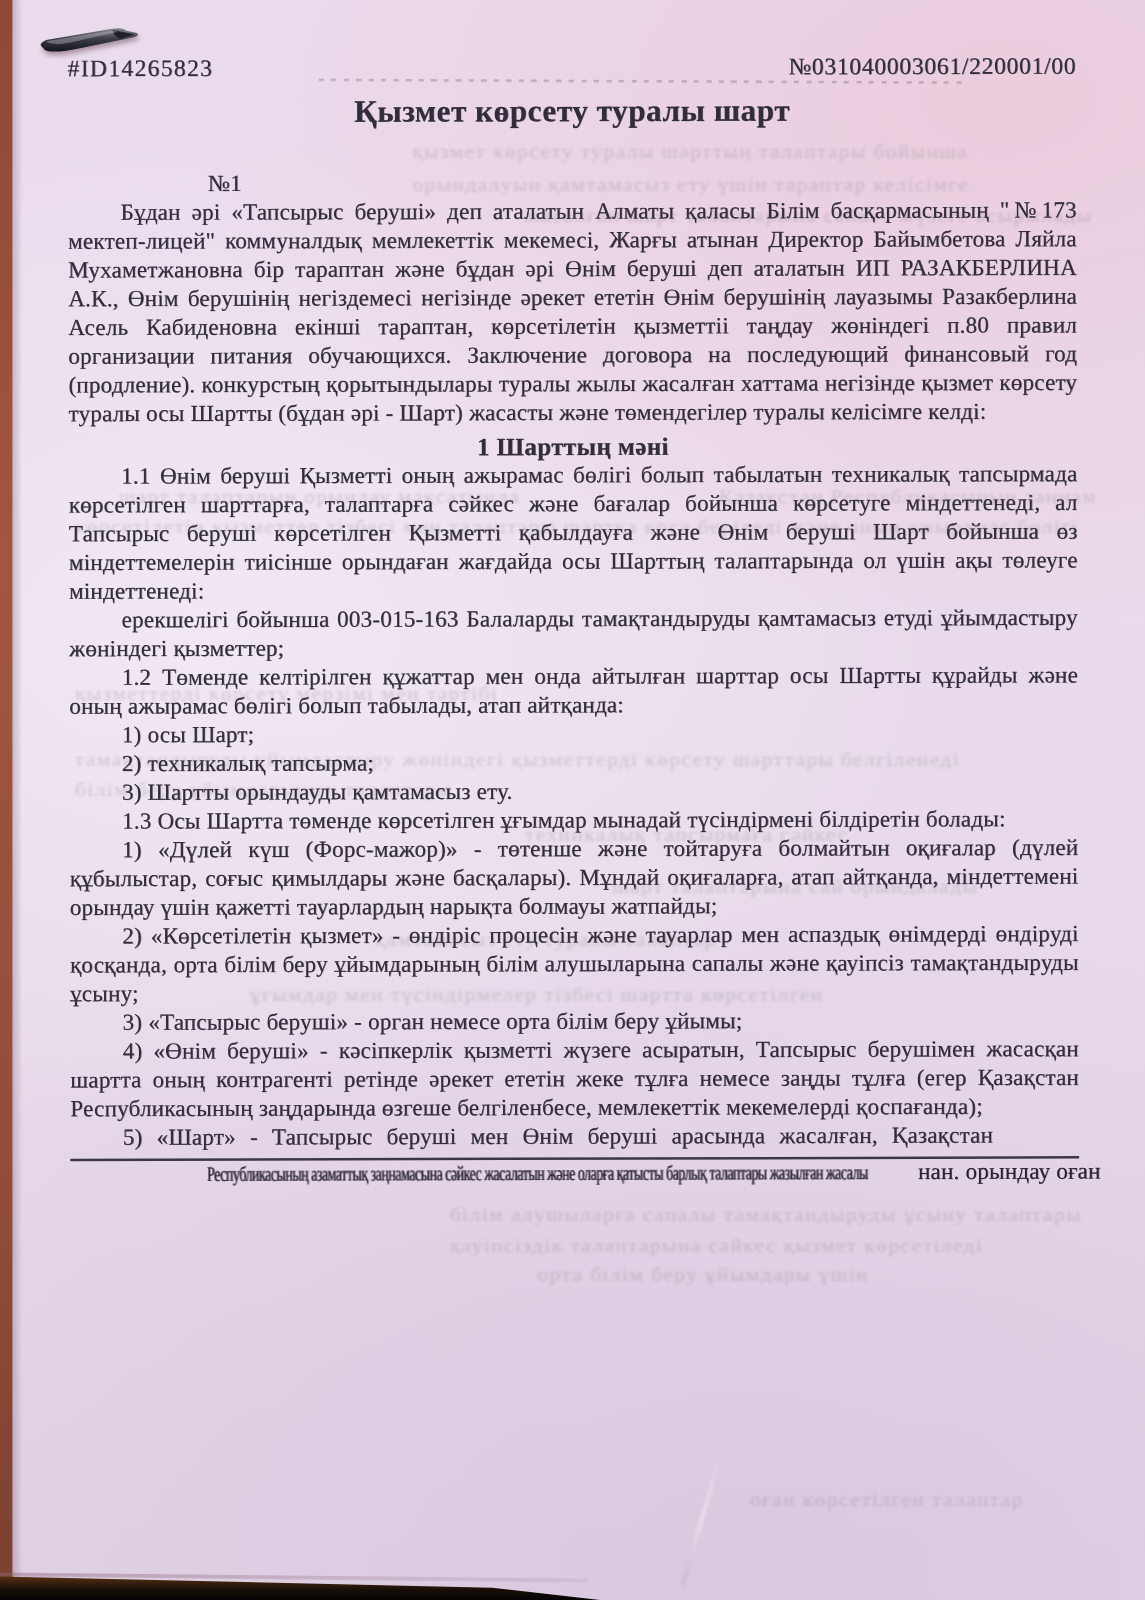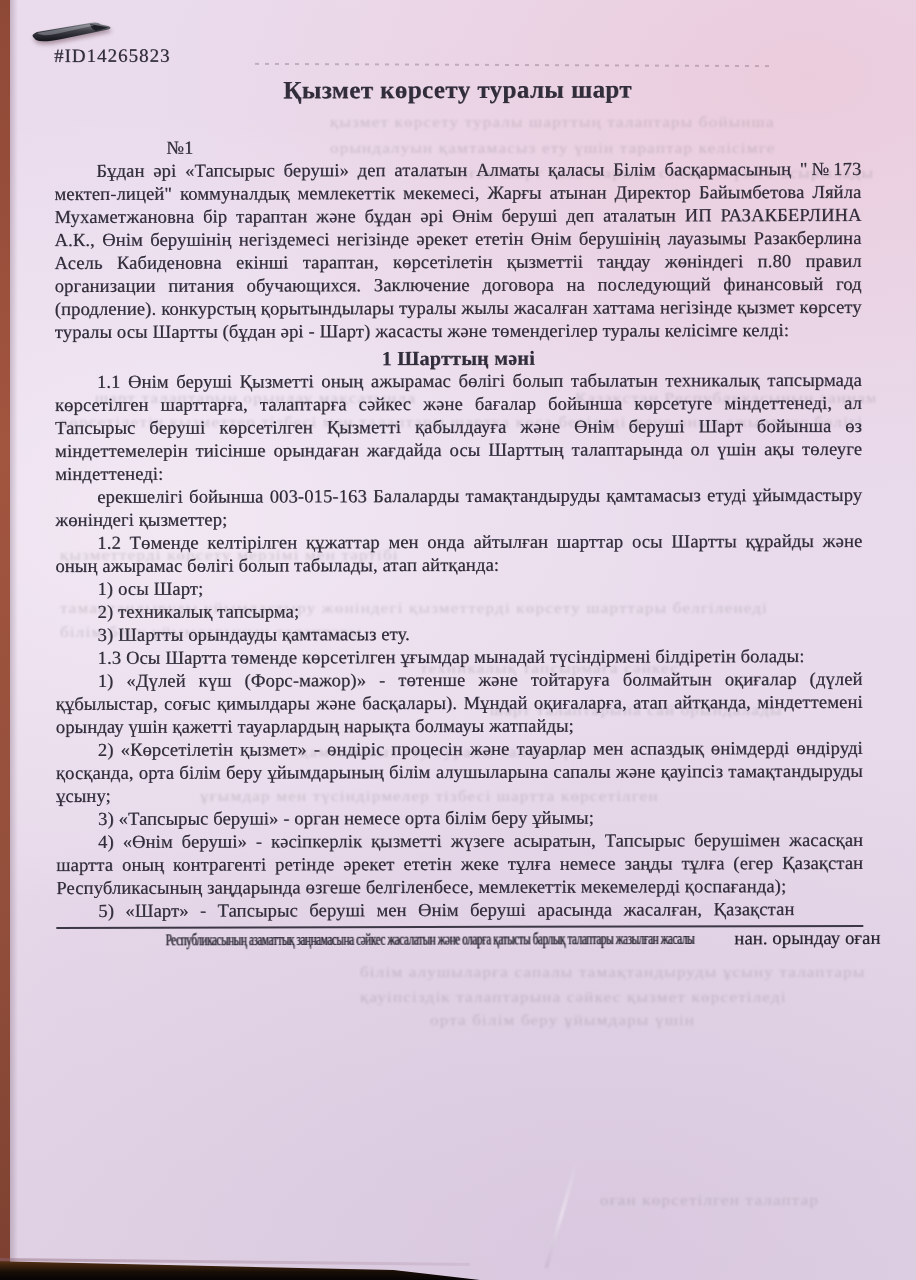--- a/index.html
+++ b/index.html
@@ -147,6 +147,7 @@
   <div class="content">
     <div class="doc-header">
       <span class="doc-id">#ID14265823</span>
+      <span class="doc-number">№031040003061/220001/00</span>
     </div>
 
     <h1 class="title">Қызмет көрсету туралы шарт</h1>

